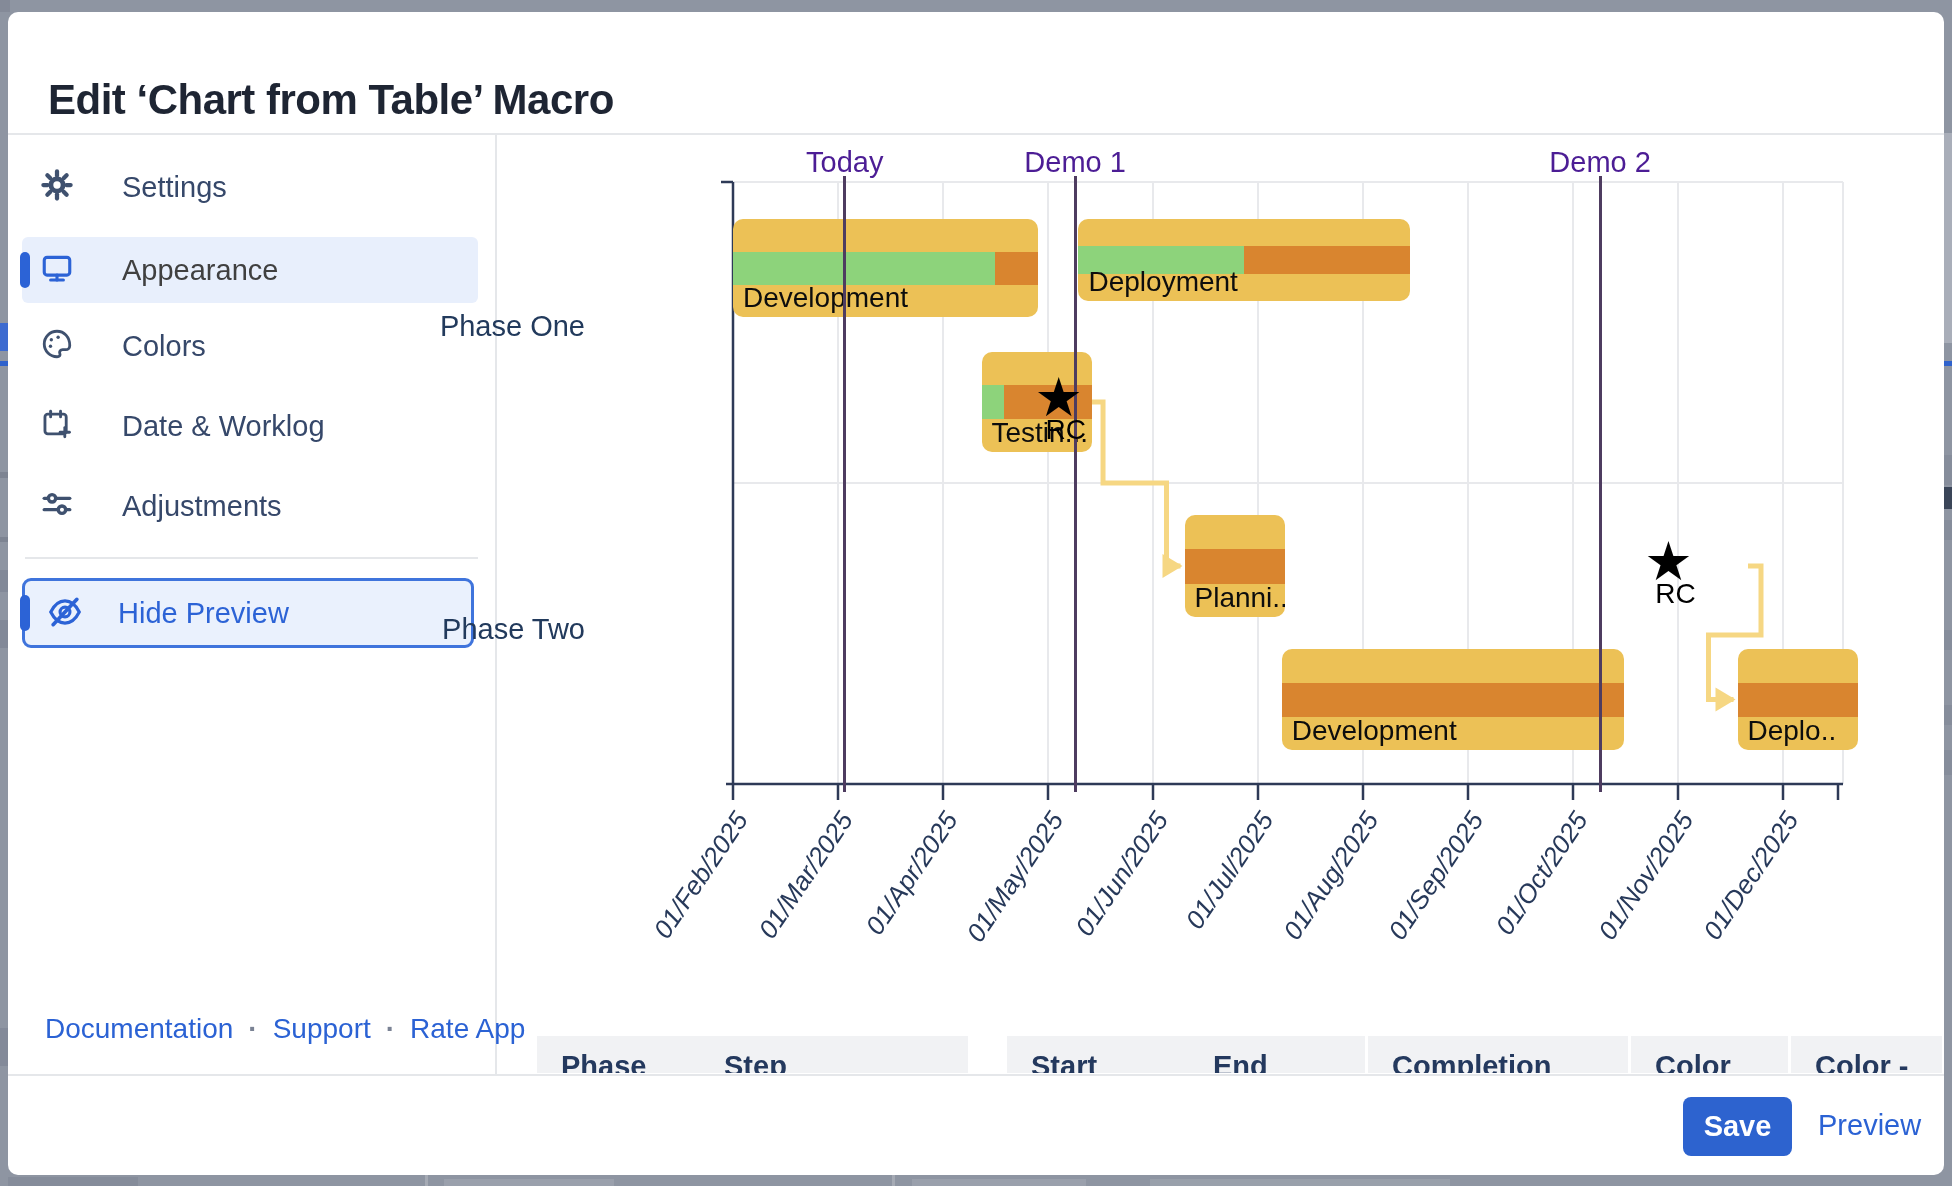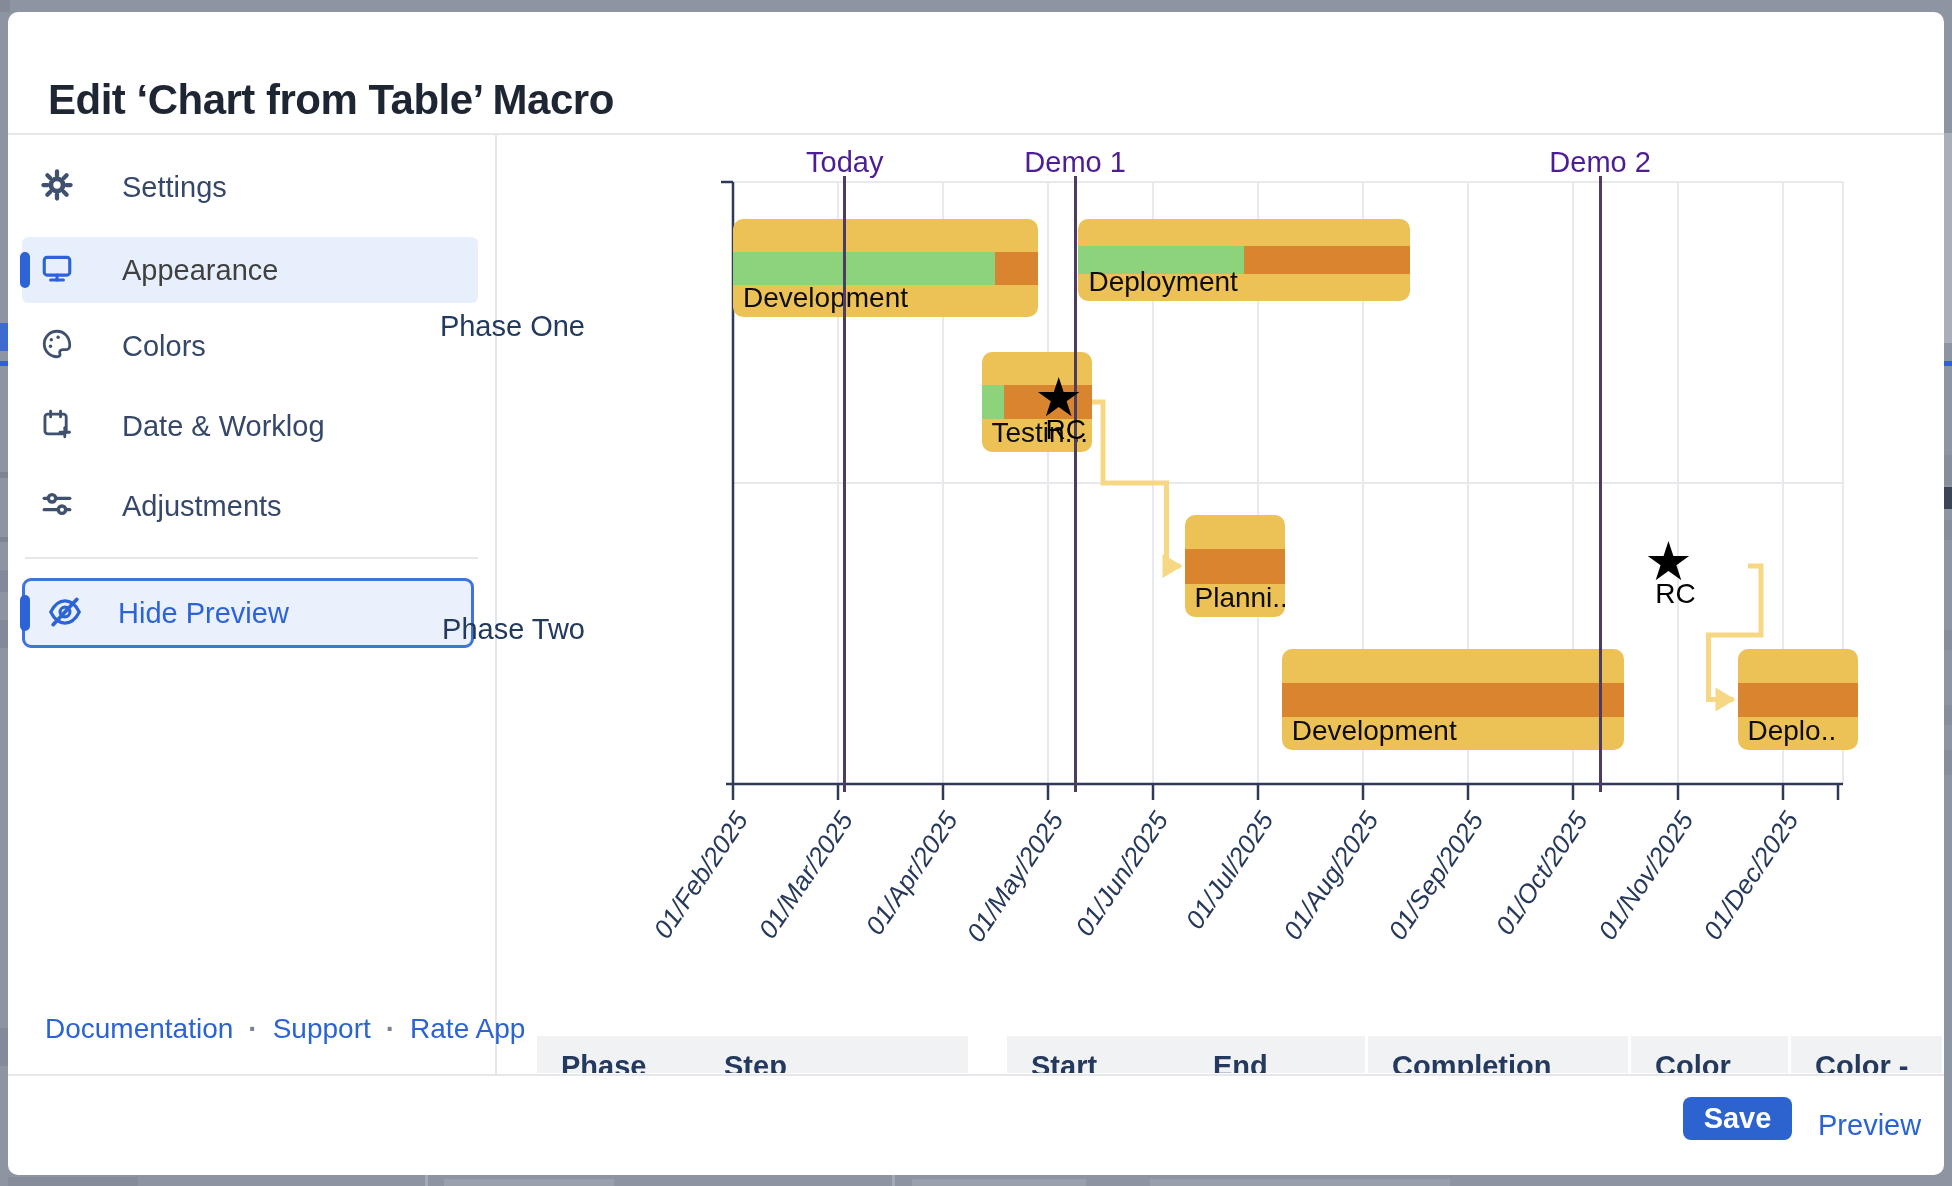--- a/index.html
+++ b/index.html
@@ -20,7 +20,7 @@
   .links a{color:#2b62d4;text-decoration:none;cursor:pointer;}
   .links .dot{color:#7a8294;font-weight:bold;}
   
-  .btn-save{position:absolute;left:1683px;top:1097px;width:109px;height:43px;background:#2d63cf;border:none;border-radius:8px;color:#ffffff;font-size:29px;font-weight:bold;font-family:"Liberation Sans",sans-serif;cursor:pointer;}
+  .btn-save{position:absolute;left:1683px;top:1097px;width:109px;height:59px;background:#2d63cf;border:none;border-radius:8px;color:#ffffff;font-size:29px;font-weight:bold;font-family:"Liberation Sans",sans-serif;cursor:pointer;}
   .btn-cancel{position:absolute;left:1812px;top:1108px;background:none;border:none;color:#2b62d4;font-size:29px;font-family:"Liberation Sans",sans-serif;cursor:pointer;}
   
   #gantt{position:absolute;left:0;top:0;width:1952px;height:1186px;}

